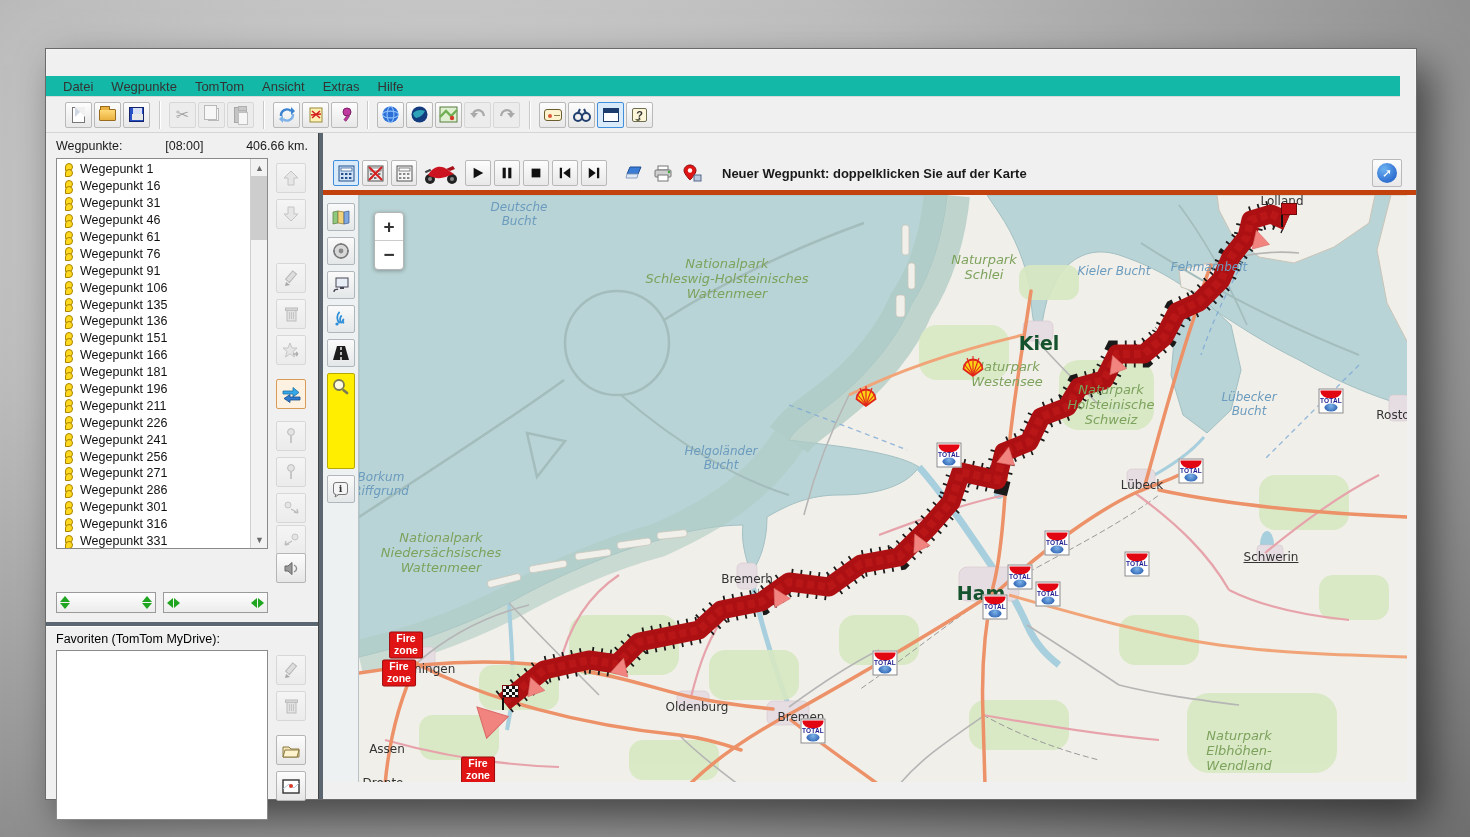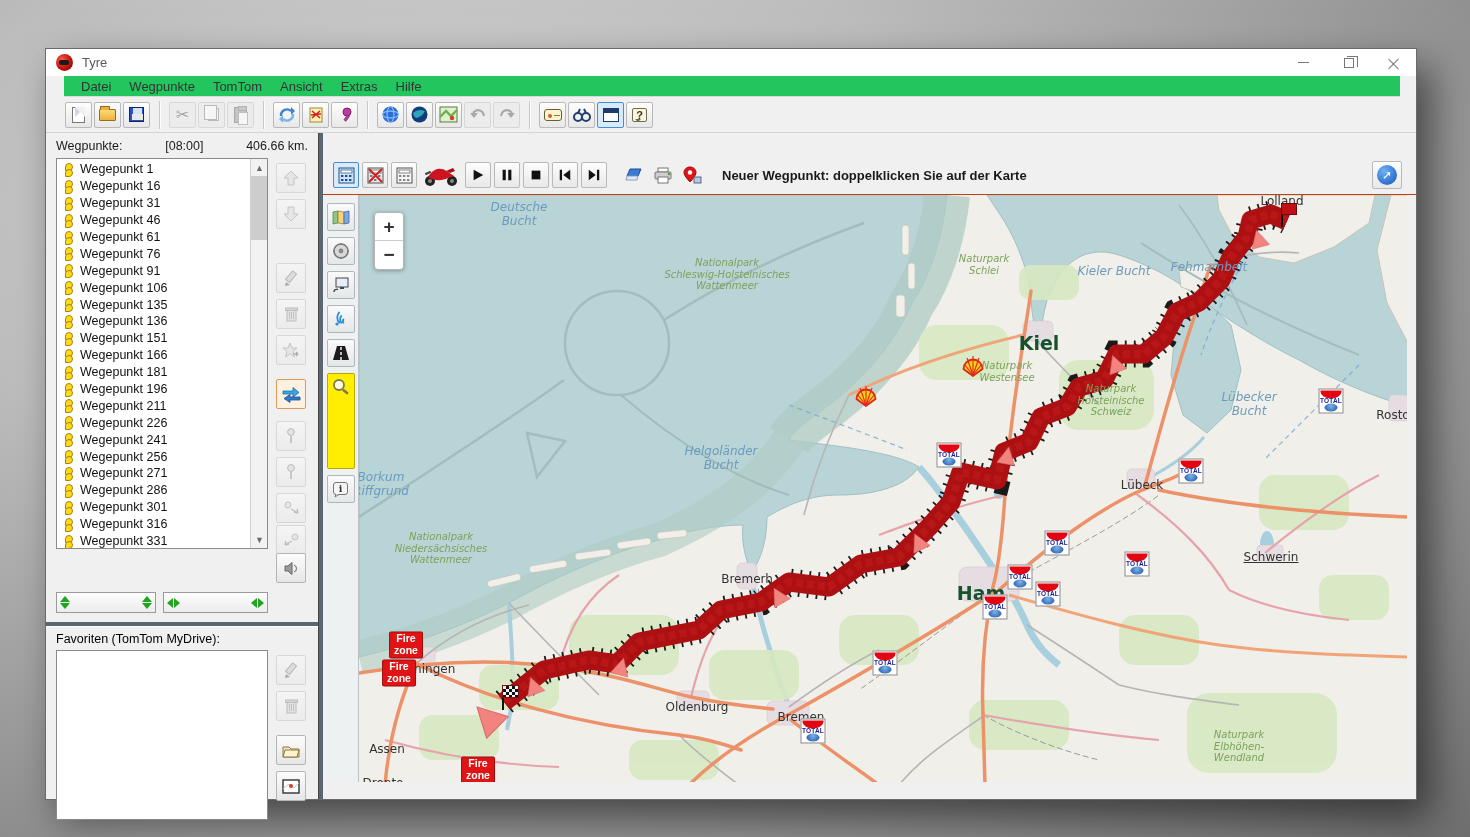--- a/index.html
+++ b/index.html
@@ -142,21 +142,6 @@
 
 <div id="win">
 
-  <div id="titlebar">
-    <div class="app-ico"></div>
-    <span id="title-text">Tyre</span>
-    <div class="wctl">
-      <div class="wbtn">
-          <span class="glyph-min"></span>
-        </div>
-      <div class="wbtn">
-          <span class="glyph-max"></span>
-        </div>
-      <div class="wbtn">
-          <span class="glyph-close"></span>
-        </div>
-    </div>
-  </div>
 
   <div id="menubar">
       <span class="menu-item">Datei</span>

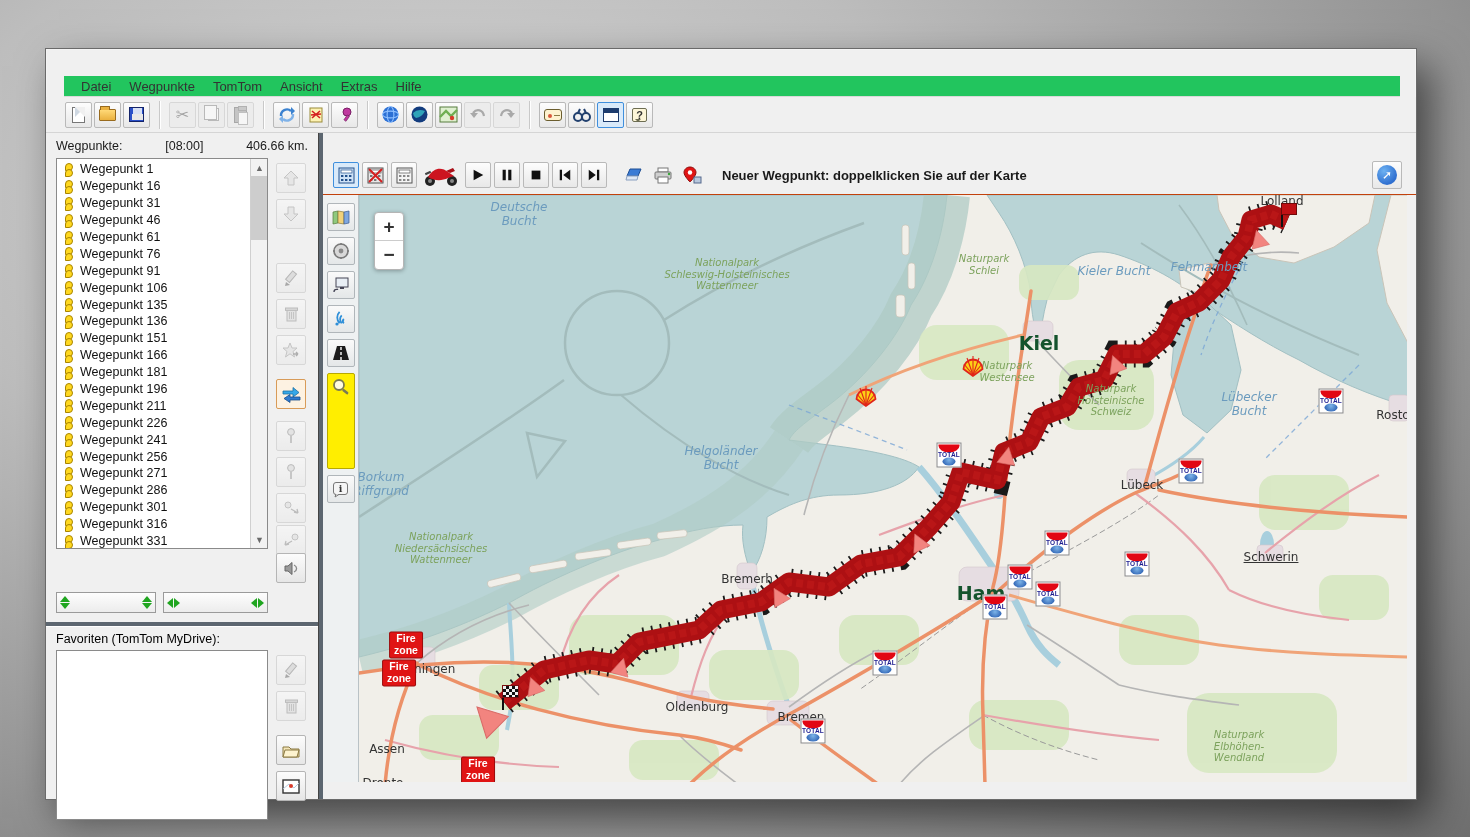--- a/index.html
+++ b/index.html
@@ -23,7 +23,7 @@
   .glyph-close::before,.glyph-close::after{content:"";position:absolute;left:5px;top:0;width:1.4px;height:14px;background:#777;}
   .glyph-close::before{transform:rotate(45deg);}  .glyph-close::after{transform:rotate(-45deg);}
 
-  #menubar{position:absolute;left:0;top:27px;right:16px;height:21px;background:#22c55e;border-bottom:1px solid #d9d9d9;display:flex;align-items:center;padding-left:8px;margin-left:18px;}
+  #menubar{position:absolute;left:0;top:27px;right:16px;height:21px;background:#14b8a6;border-bottom:1px solid #d9d9d9;display:flex;align-items:center;padding-left:8px;}
   .menu-item{font-size:13px;color:#333;padding:2px 9px;cursor:default;}
 
   

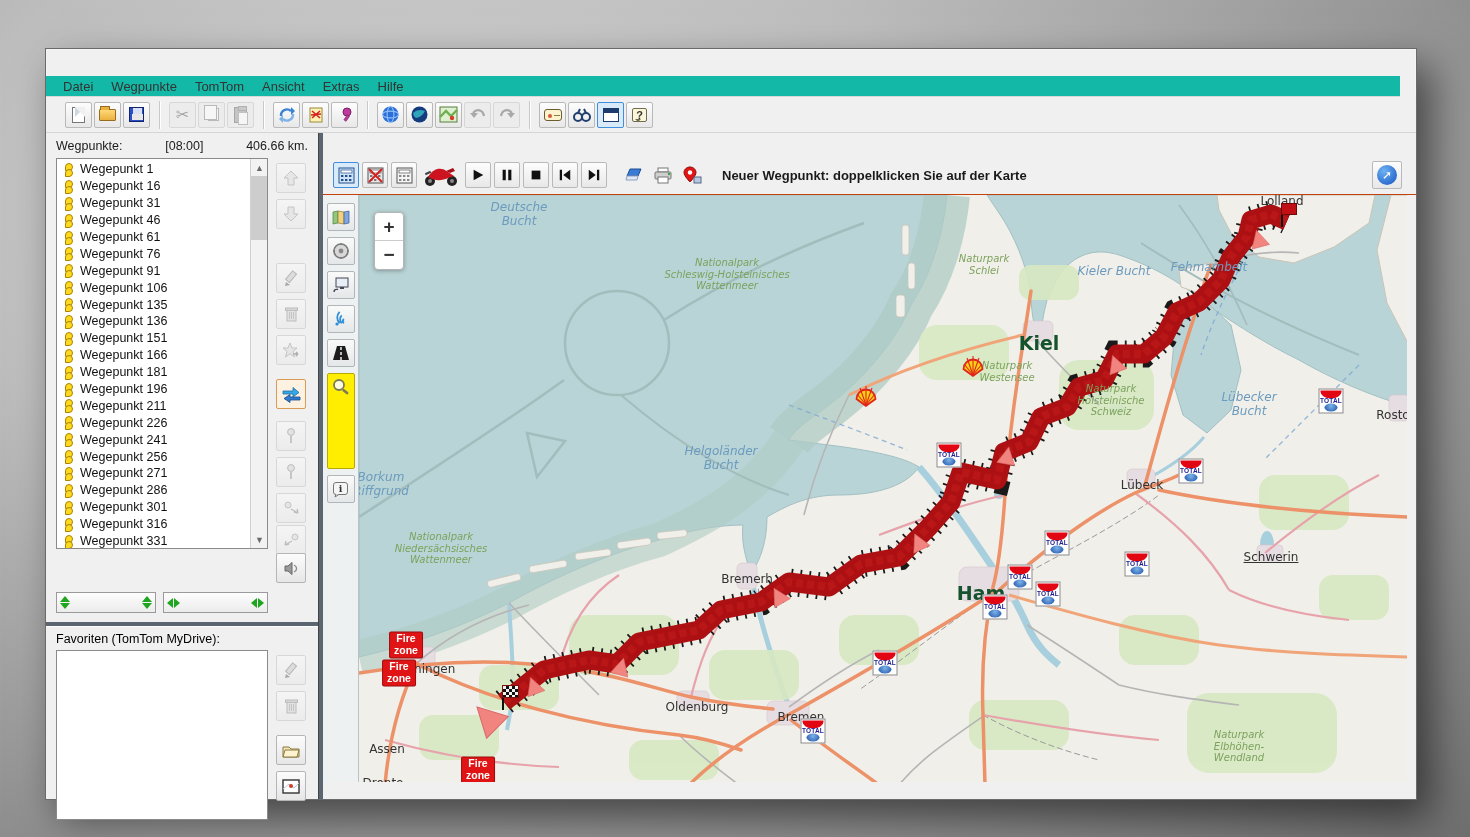--- a/index.html
+++ b/index.html
@@ -98,7 +98,7 @@
   #tabbar{position:absolute;left:0;top:0;right:0;height:23px;border-bottom:1px solid #c9c9c9;display:flex;align-items:flex-end;padding-left:8px;background:#f0f0f0;}
   #tab-active{display:flex;align-items:center;gap:7px;height:21px;padding:0 8px;background:#cfe7f2;border:1px solid #9ebfcd;border-bottom:none;font-size:12.5px;color:#123;border-radius:2px 2px 0 0;}
   #tab-close{width:14px;height:14px;background:#b9cfdc;border:1px solid #6e8b9a;color:#33525f;font-size:9px;line-height:12px;text-align:center;font-weight:bold;}
-  #maptoolbar{position:absolute;left:0;top:23px;right:0;height:39px;background:#f0f0f0;border-bottom:1px solid #c2410c;display:flex;align-items:center;padding-left:10px;gap:3px;}
+  #maptoolbar{position:absolute;left:0;top:23px;right:0;height:39px;background:#f0f0f0;border-bottom:5px solid #c2410c;display:flex;align-items:center;padding-left:10px;gap:3px;}
   .mtool{width:26px;height:26px;border:1px solid #b9b9b9;background:linear-gradient(#fdfdfd,#e8e8e8);border-radius:2px;display:flex;align-items:center;justify-content:center;}
   .mtool.sel{border:1px solid #3f8fdd;background:#d9eafa;}
   .mtool.flat{border-color:transparent;background:transparent;}

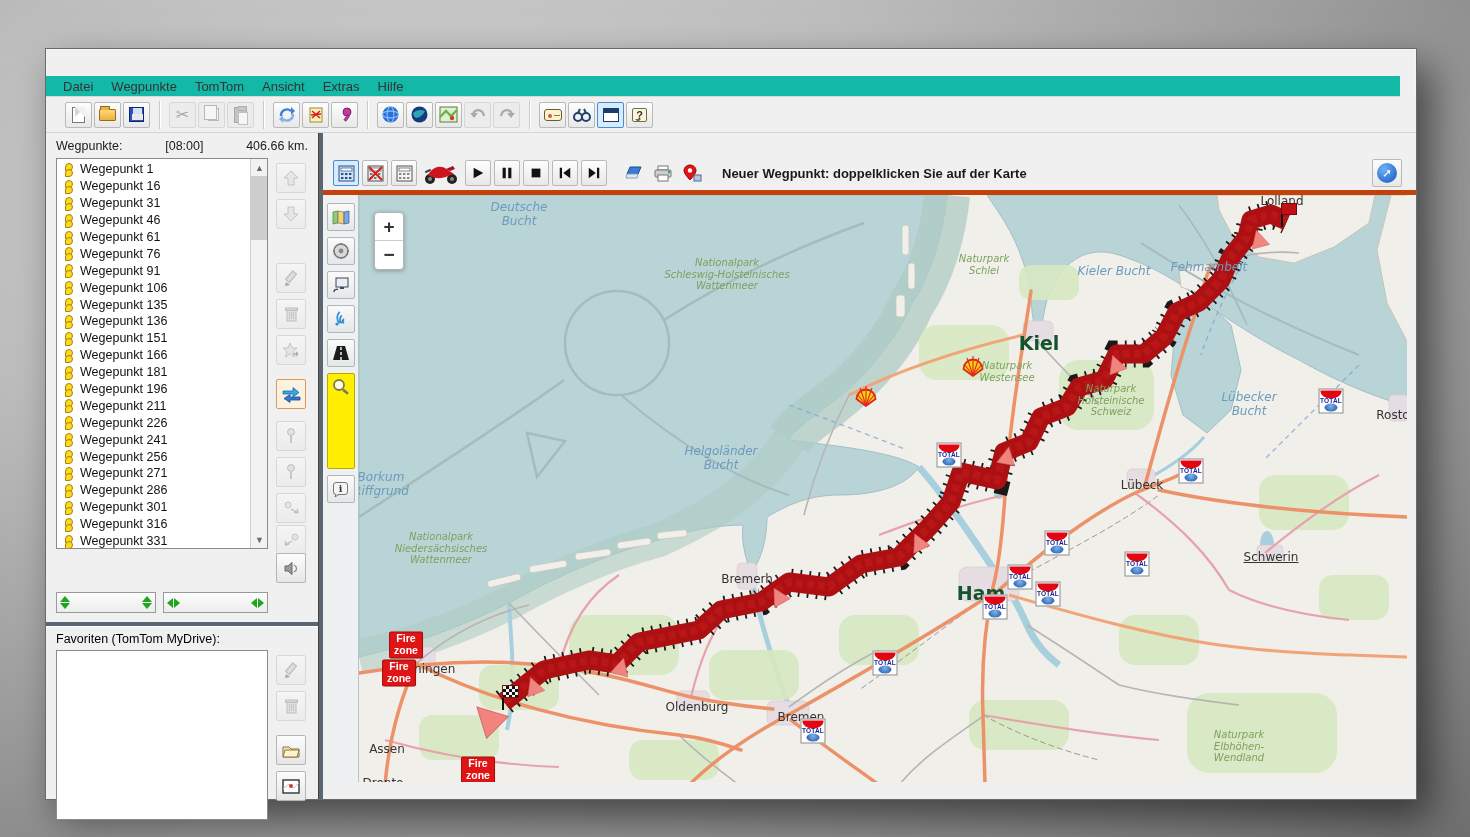--- a/index.html
+++ b/index.html
@@ -121,7 +121,7 @@
   
   .mlabel{position:absolute;transform:translate(-50%,0);text-align:center;white-space:pre-line;pointer-events:none;z-index:20;font-family:"DejaVu Sans",sans-serif;line-height:1.15;}
   .mlabel.sea{color:#6b9bbe;font-style:italic;font-size:12px;}
-  .mlabel.park{color:#7ca25c;font-style:italic;font-size:10px;}
+  .mlabel.park{color:#7ca25c;font-style:italic;font-size:13px;}
   .mlabel.city{color:#333;font-size:12px;}
   .mlabel.city-lg{color:#14532d;font-size:19px;font-weight:bold;}
 

